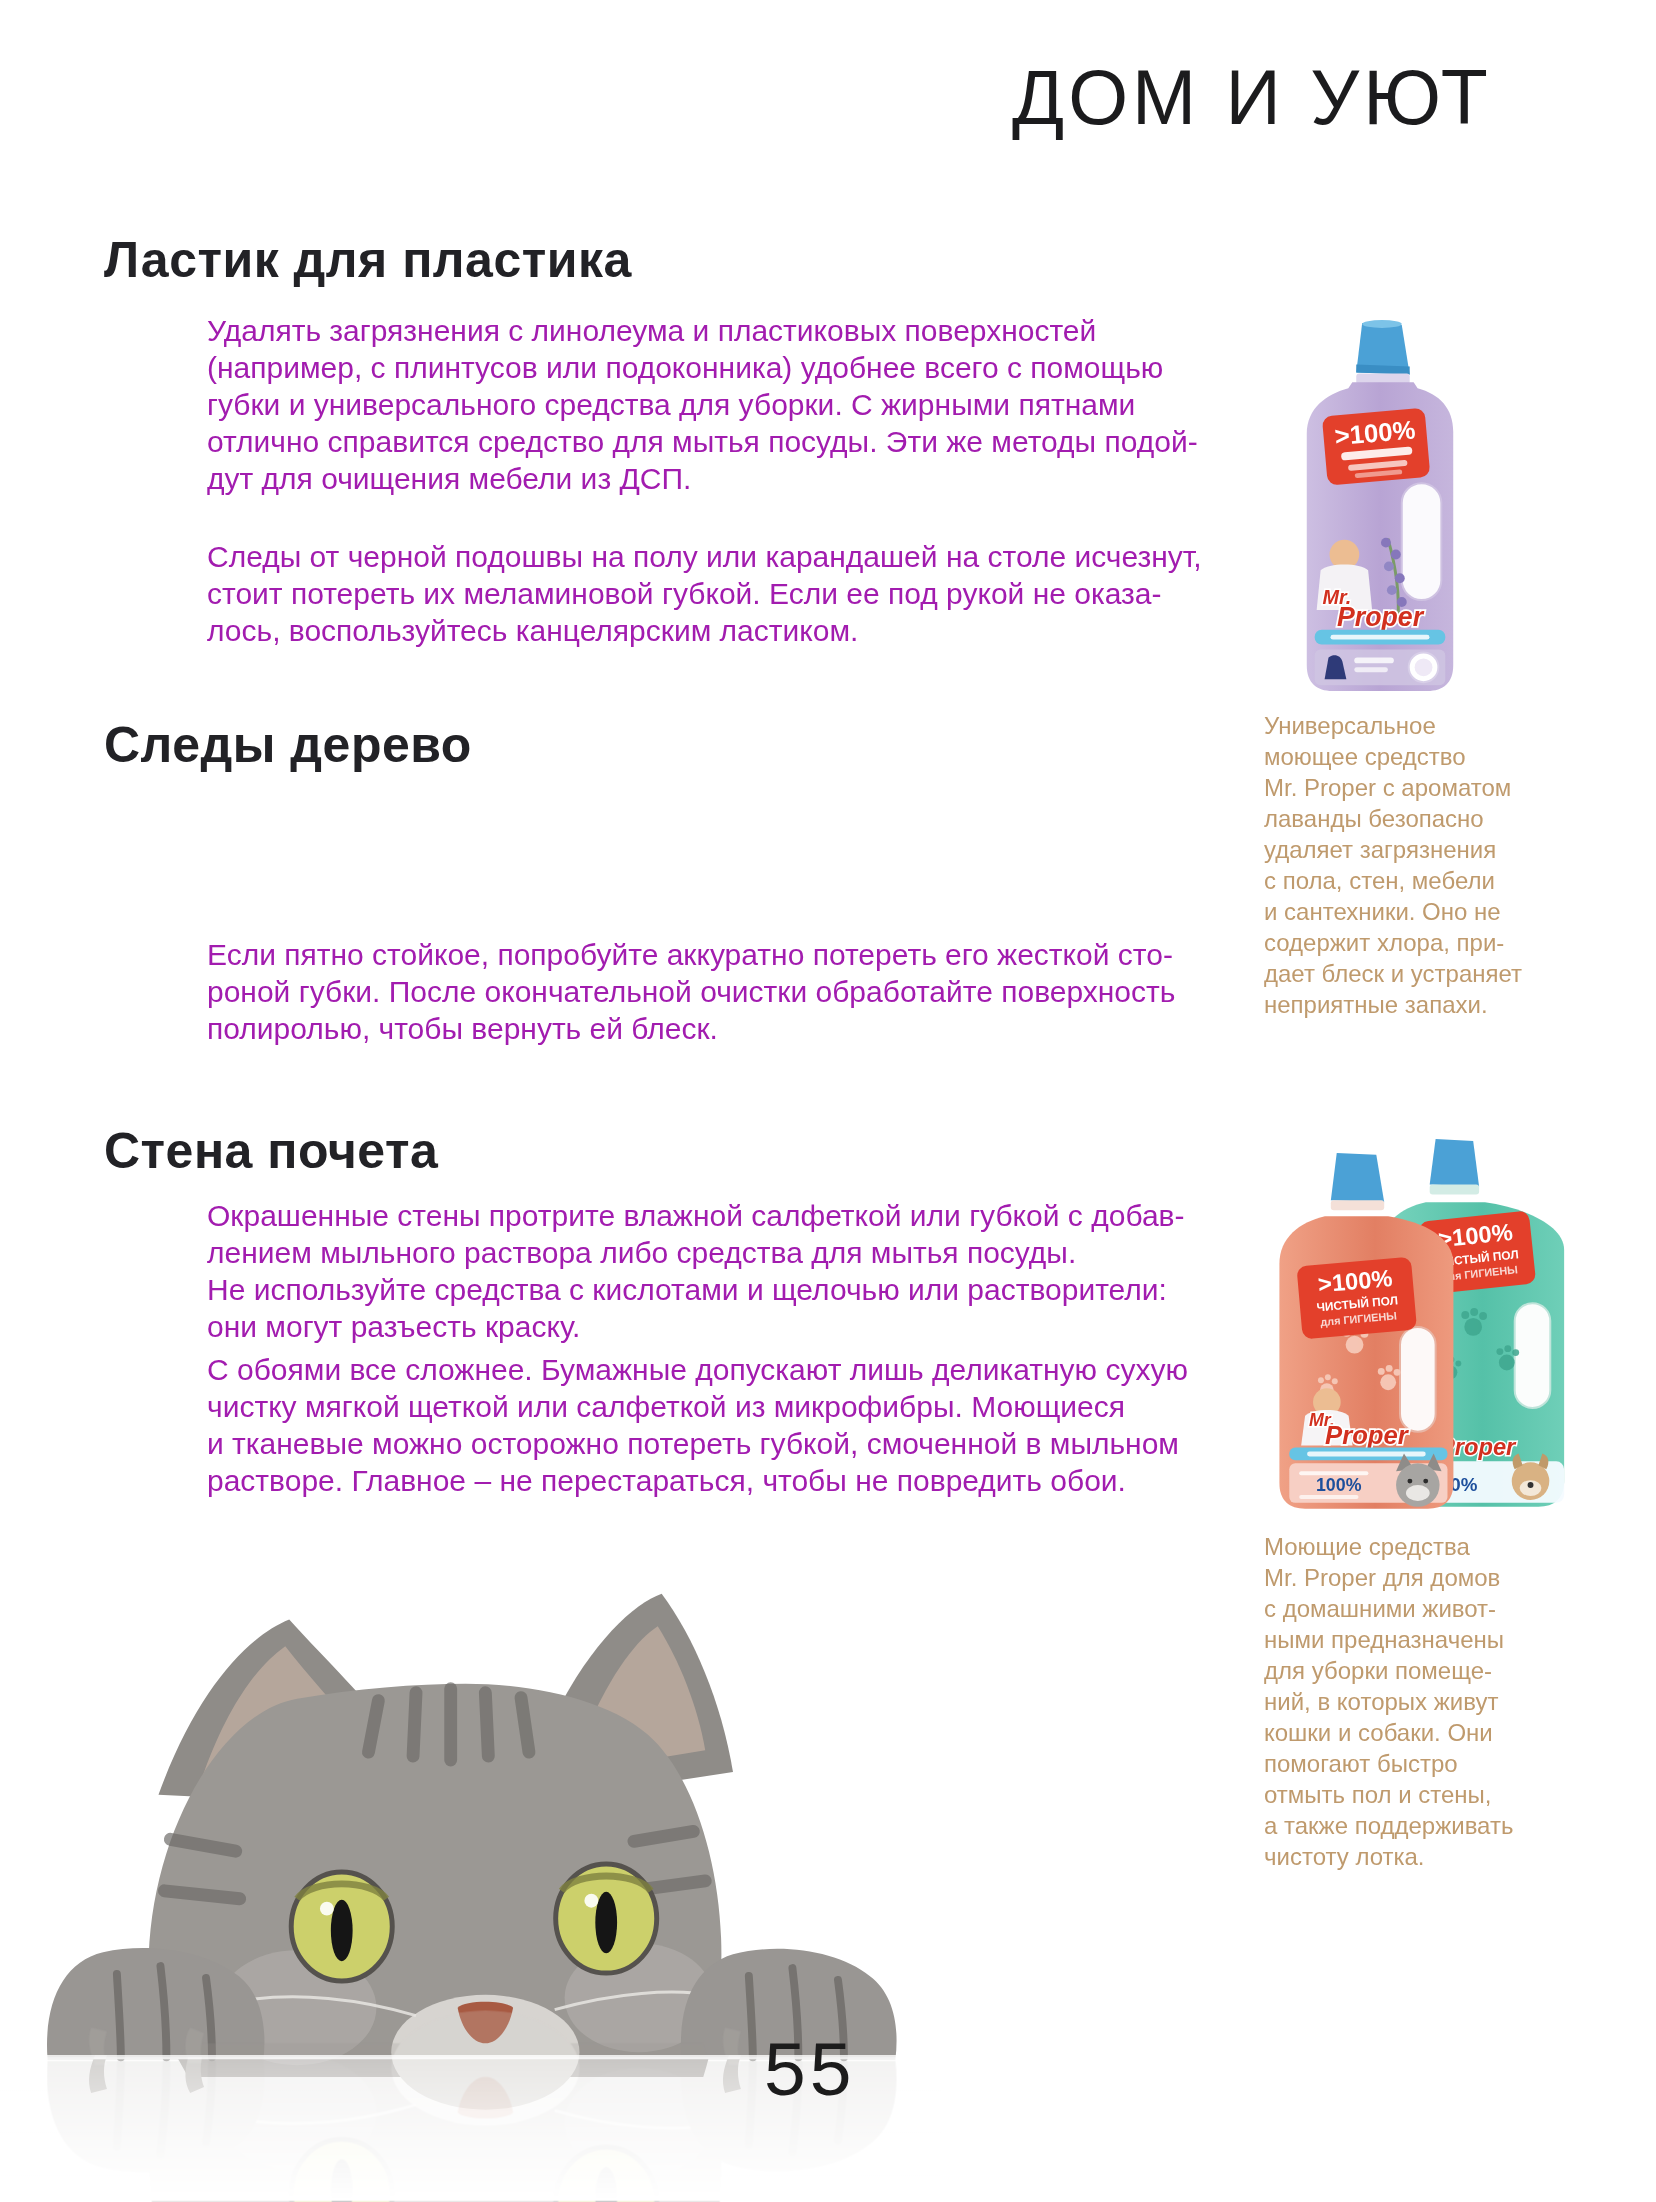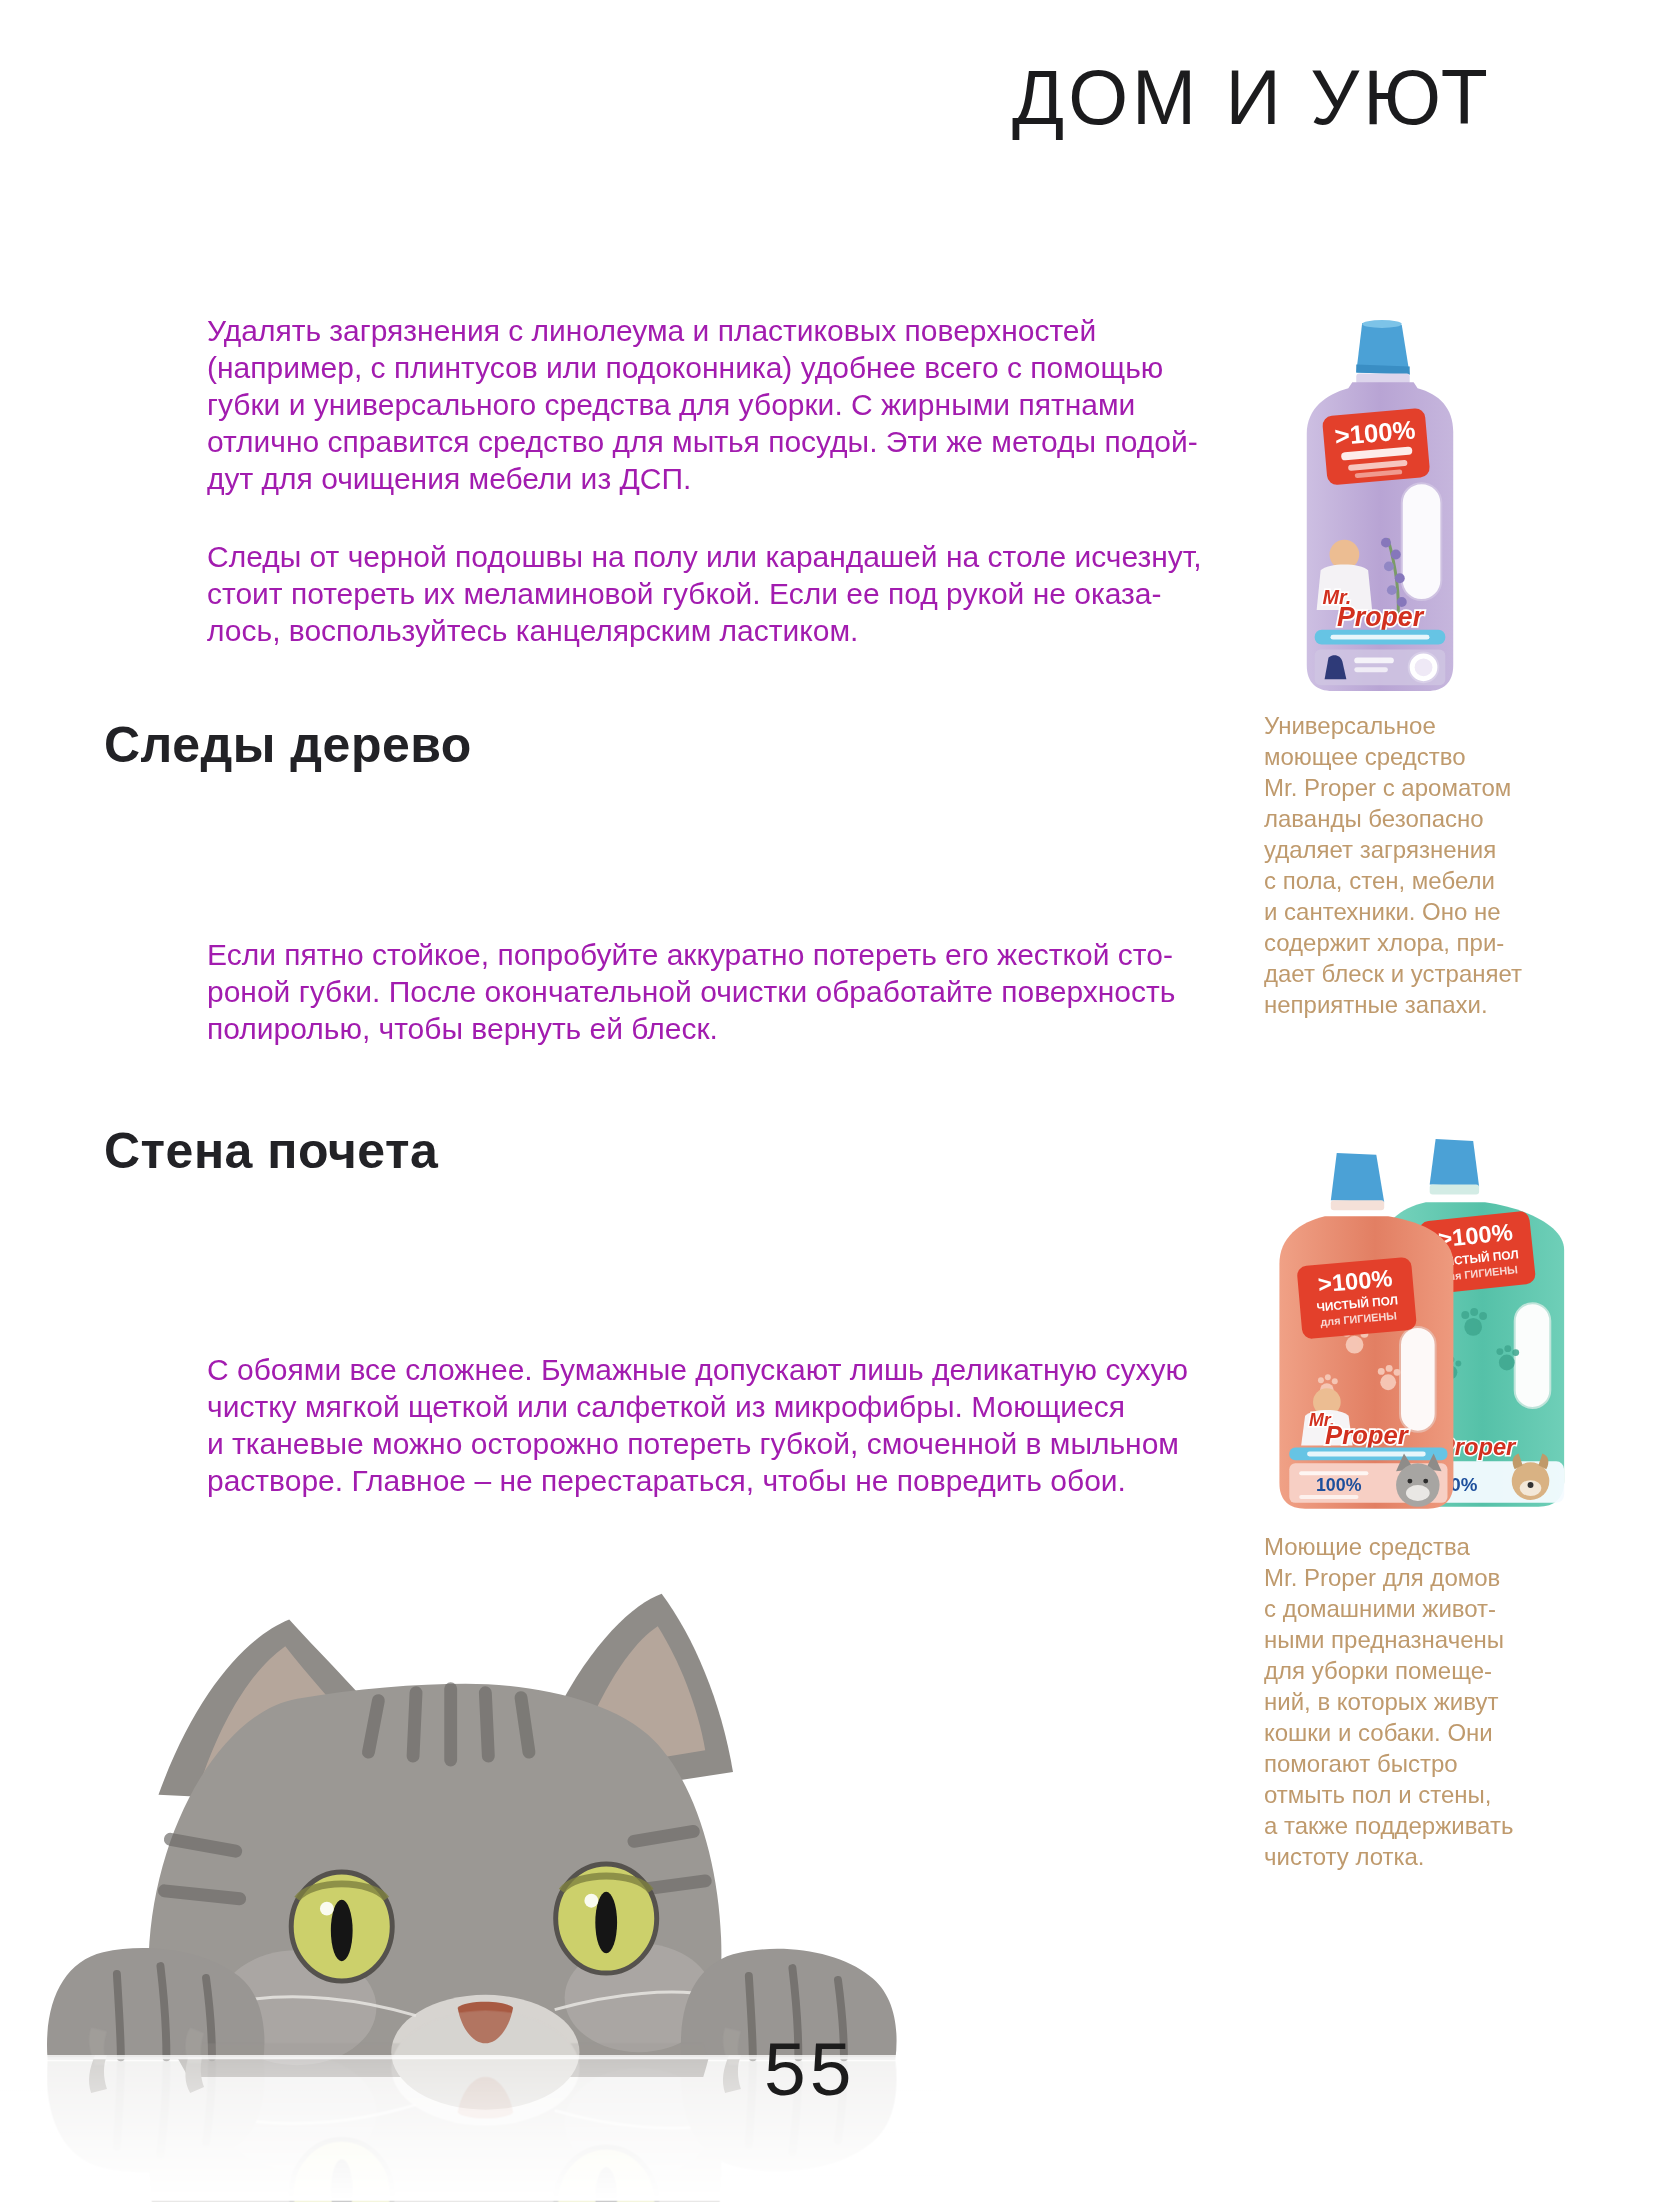--- a/index.html
+++ b/index.html
@@ -68,6 +68,7 @@
 
   <div class="page-title">ДОМ И УЮТ</div>
 
+  <div class="section-heading" style="top:234px;">Ластик для пластика</div>
   <div class="body-para" style="top:312px;">Удалять загрязнения с линолеума и пластиковых поверхностей
 (например, с плинтусов или подоконника) удобнее всего с помощью
 губки и универсального средства для уборки. С жирными пятнами

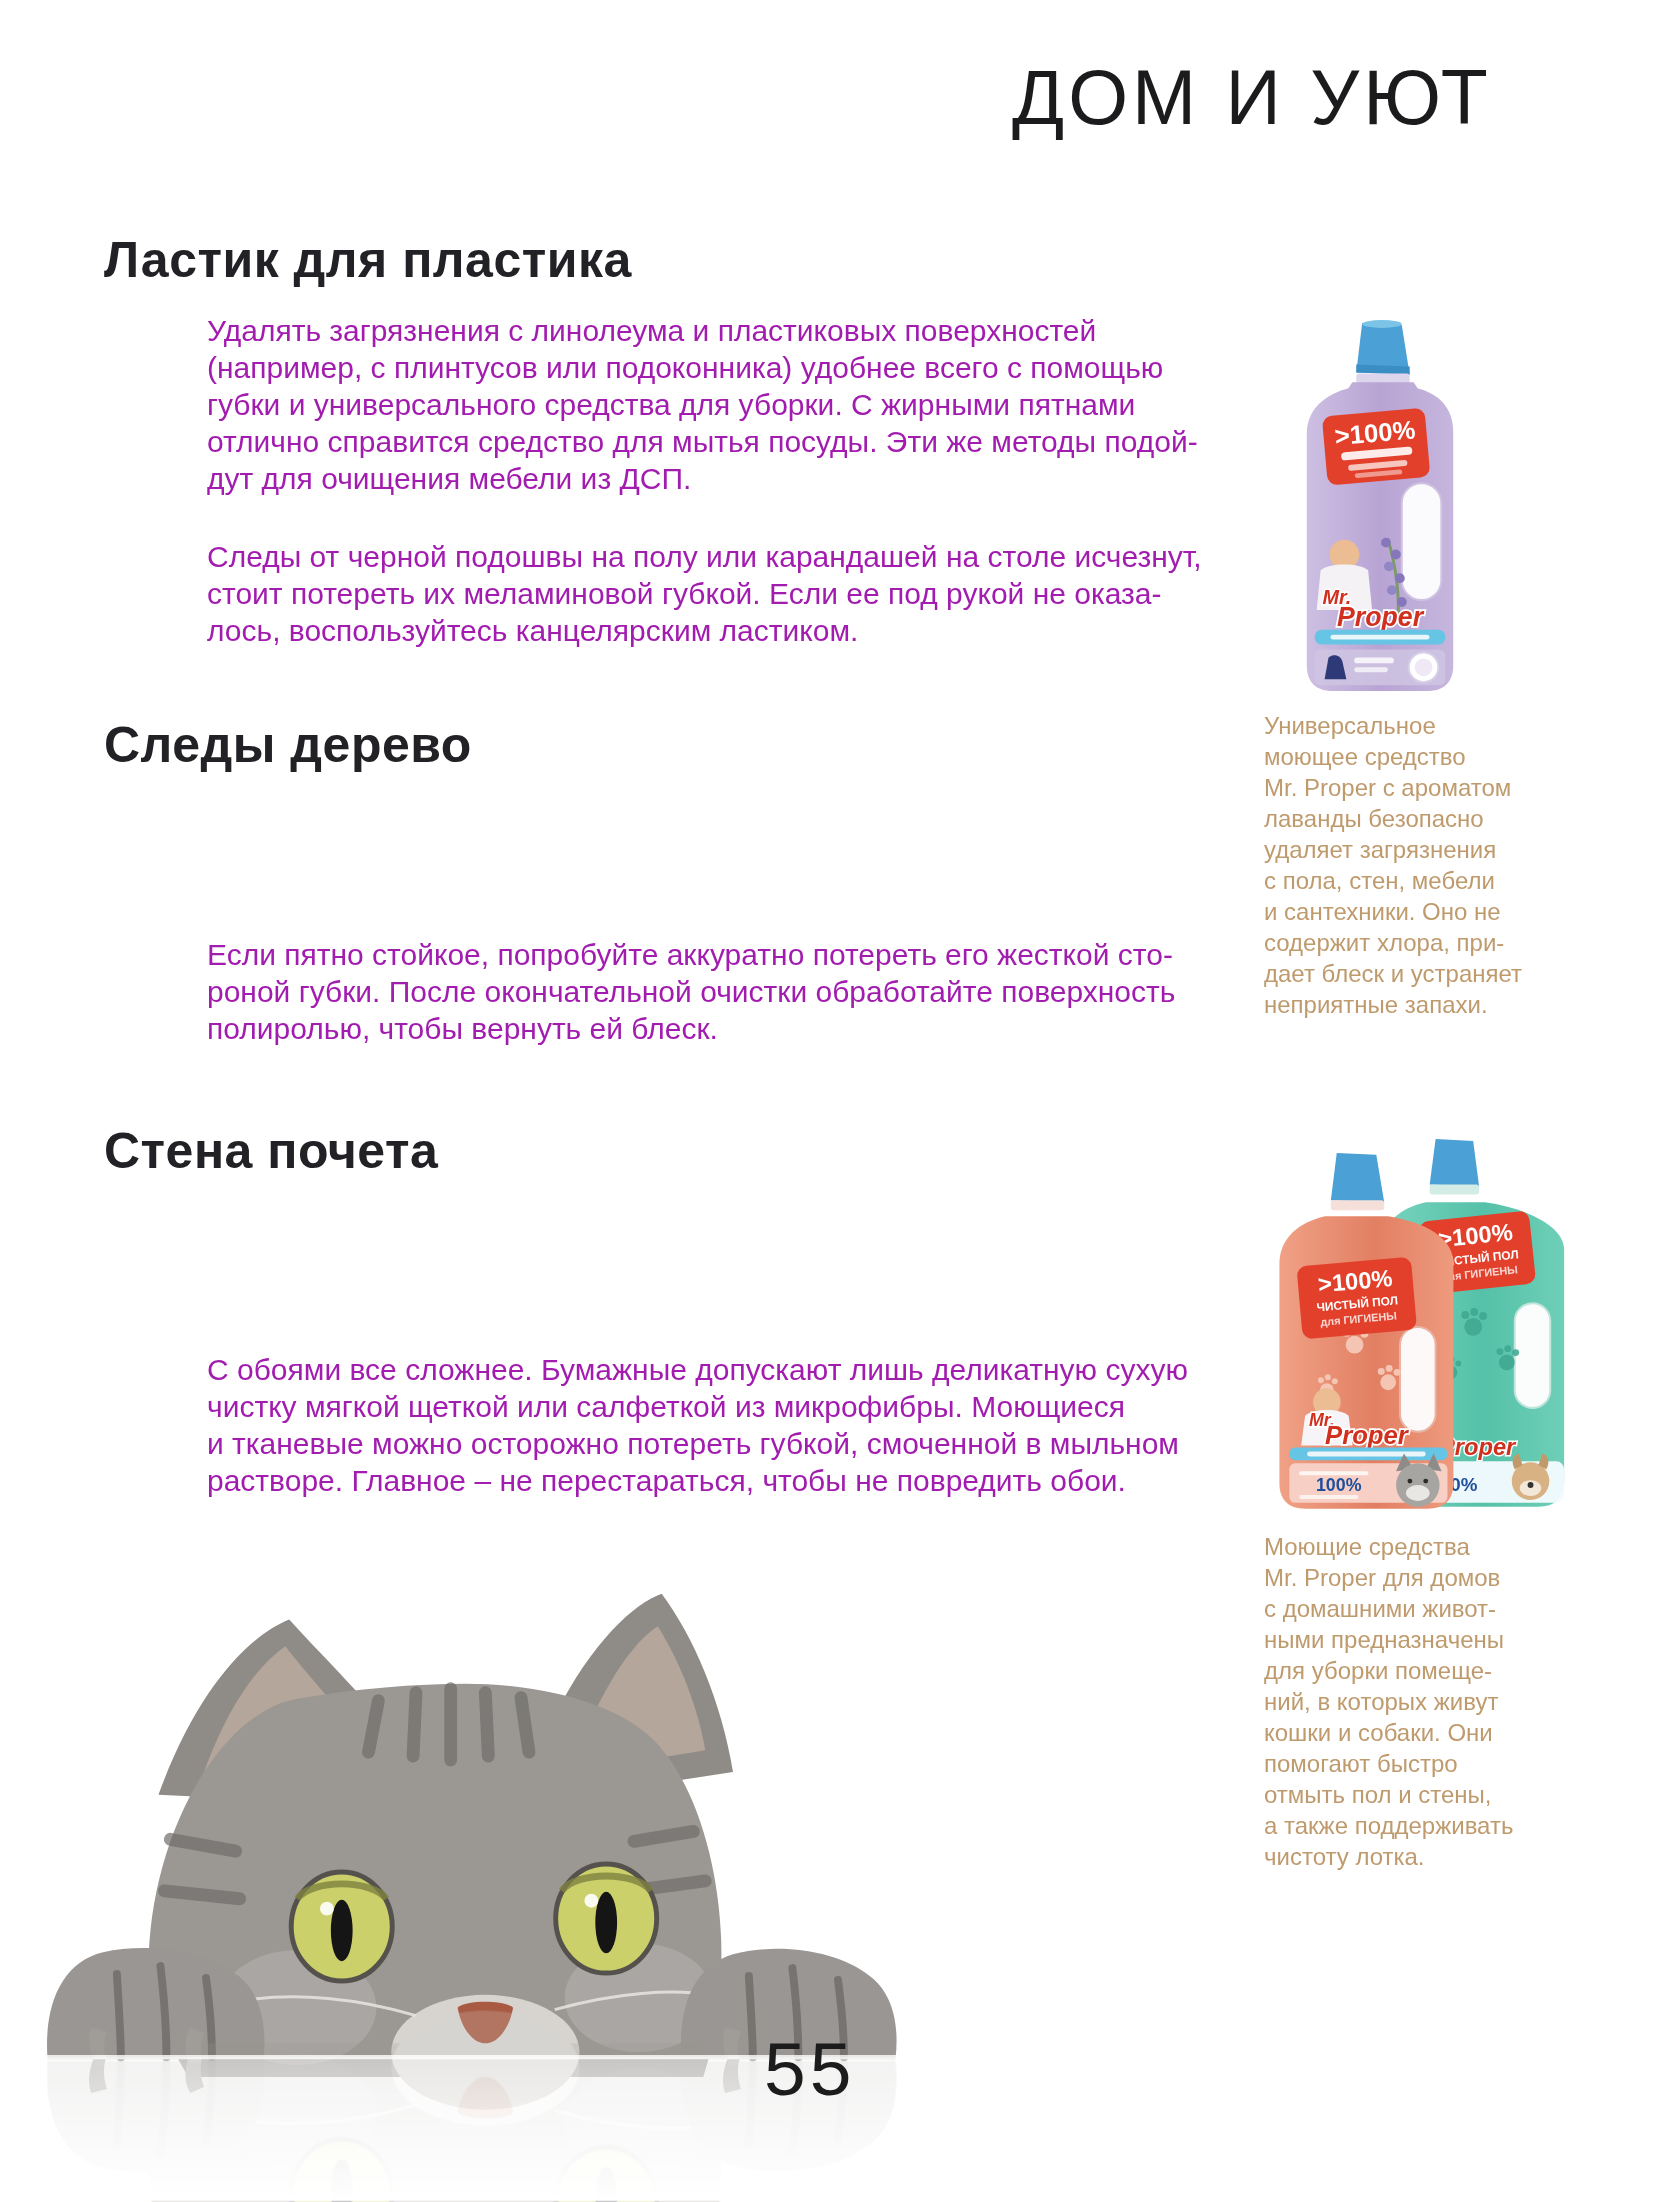--- a/index.html
+++ b/index.html
@@ -84,6 +84,10 @@
 полиролью, чтобы вернуть ей блеск.</div>
 
   <div class="section-heading" style="top:1125px;text-align:right;">Стена почета</div>
+  <div class="body-para" style="top:1197px;">Окрашенные стены протрите влажной салфеткой или губкой с добав-
+лением мыльного раствора либо средства для мытья посуды.
+Не используйте средства с кислотами и щелочью или растворители:
+они могут разъесть краску.</div>
   <div class="body-para" style="top:1351px;">С обоями все сложнее. Бумажные допускают лишь деликатную сухую
 чистку мягкой щеткой или салфеткой из микрофибры. Моющиеся
 и тканевые можно осторожно потереть губкой, смоченной в мыльном

